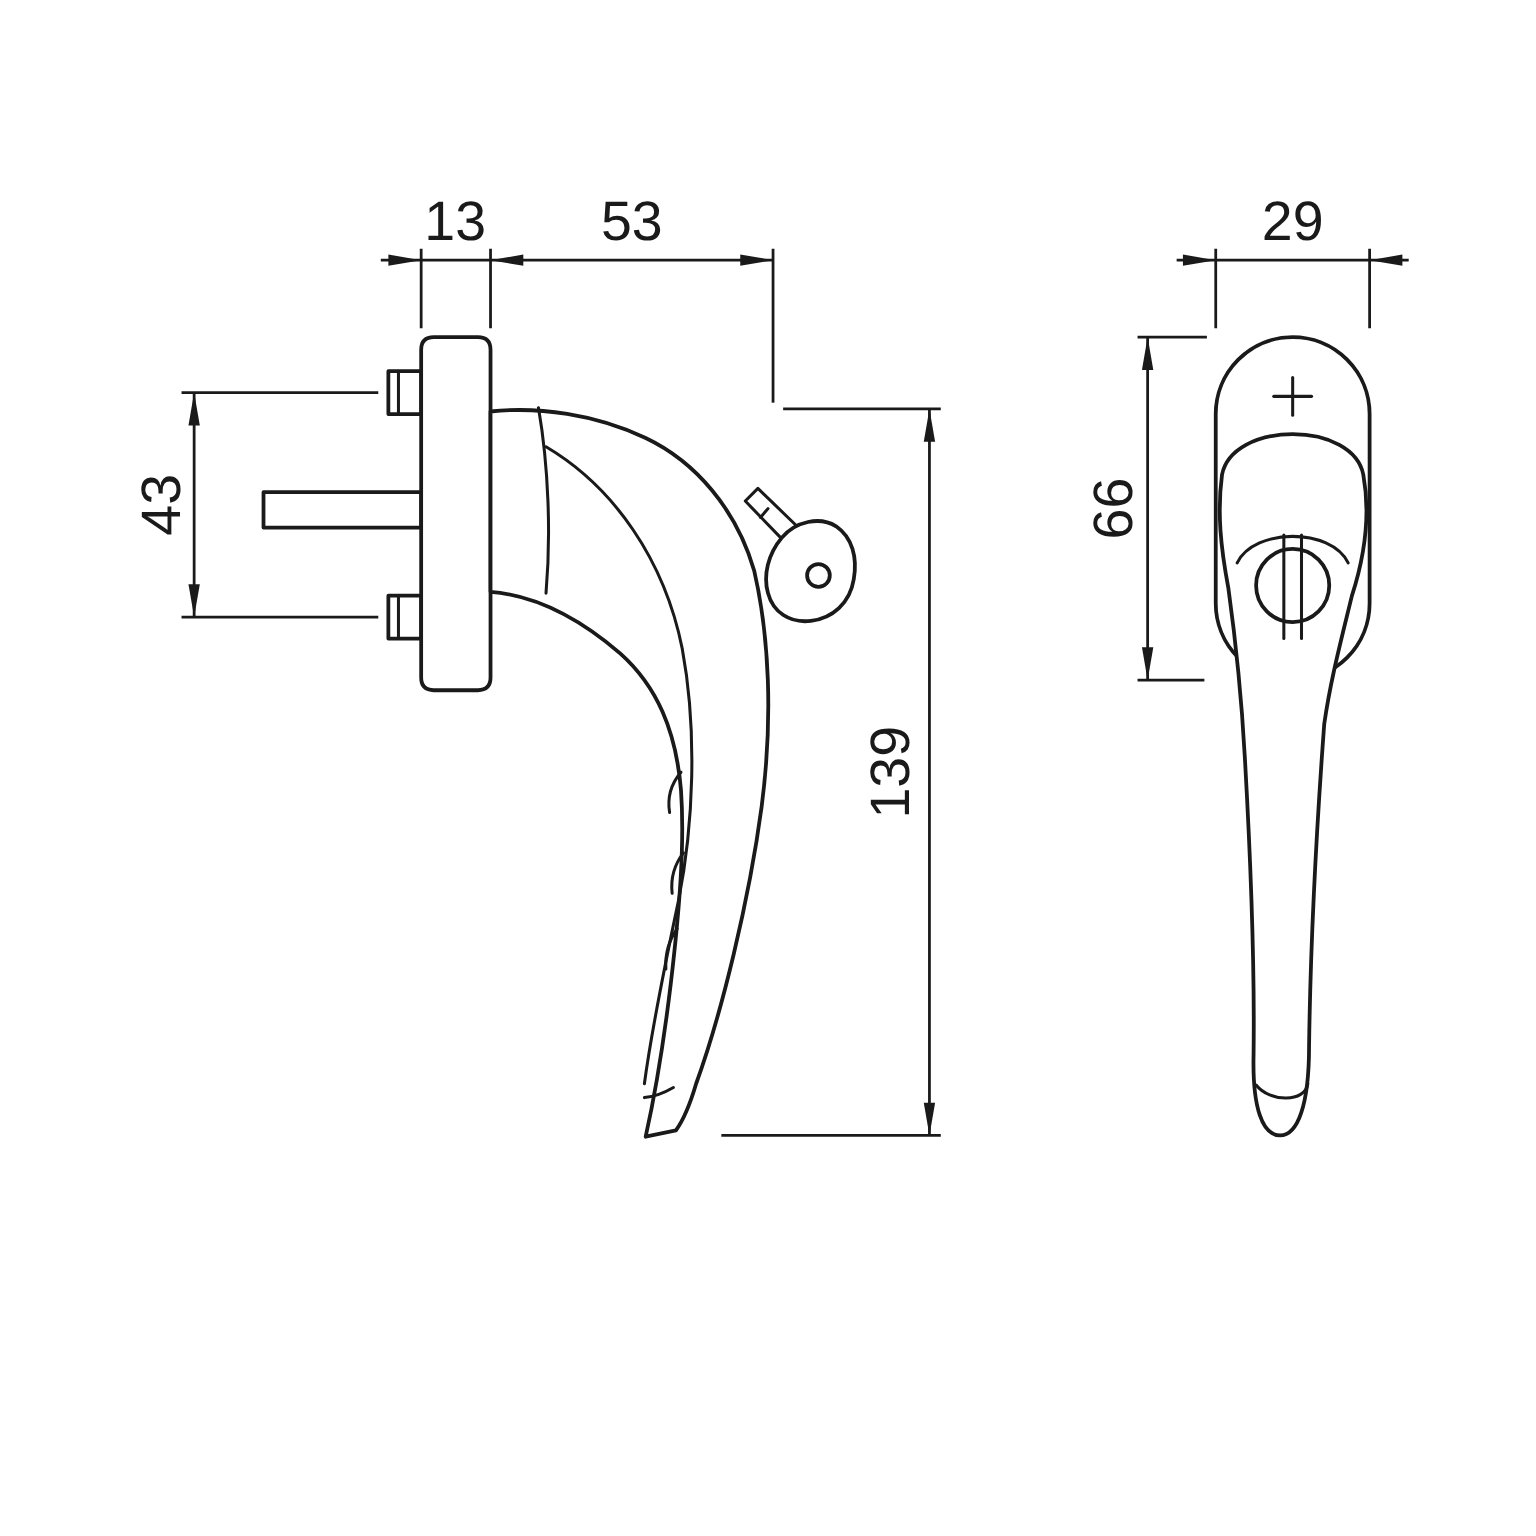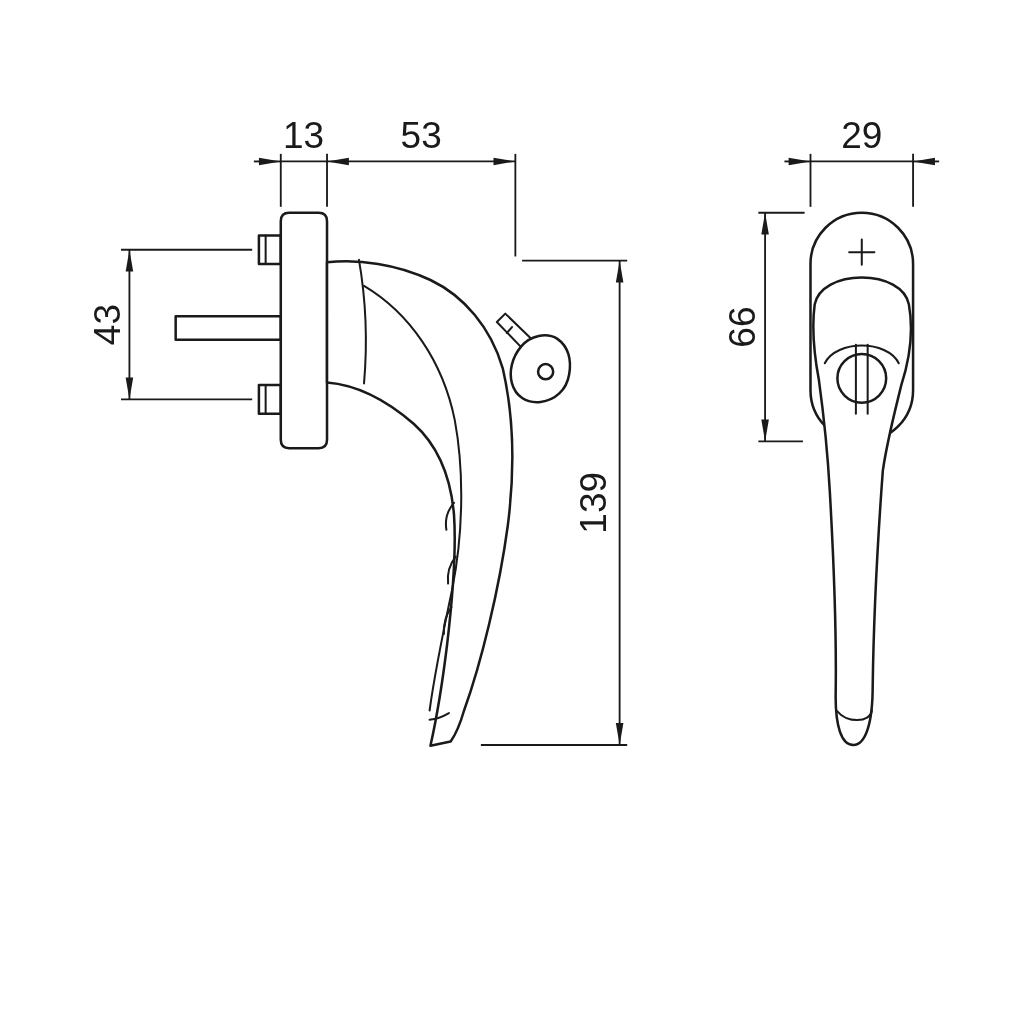--- a/index.html
+++ b/index.html
@@ -3,7 +3,7 @@
 <meta charset="utf-8">
 <style>
   html,body{margin:0;padding:0;background:var(--bg,#ffffff);}
-  .stage{width:1024px;height:861px;overflow:hidden;background:var(--bg,#ffffff);}
+  .stage{width:1024px;height:861px;overflow:hidden;background:var(--bg,#ffffff);margin-top:12px;}
   svg{display:block;width:100%;height:100%;color:var(--line,#1a1a1a);font-family:"Liberation Sans",sans-serif;}
   .part{fill:none;stroke:currentColor;stroke-width:3;stroke-linecap:round;stroke-linejoin:round;}
   .part-filled{fill:var(--bg,#ffffff);stroke:currentColor;stroke-width:3;stroke-linecap:round;stroke-linejoin:round;}

